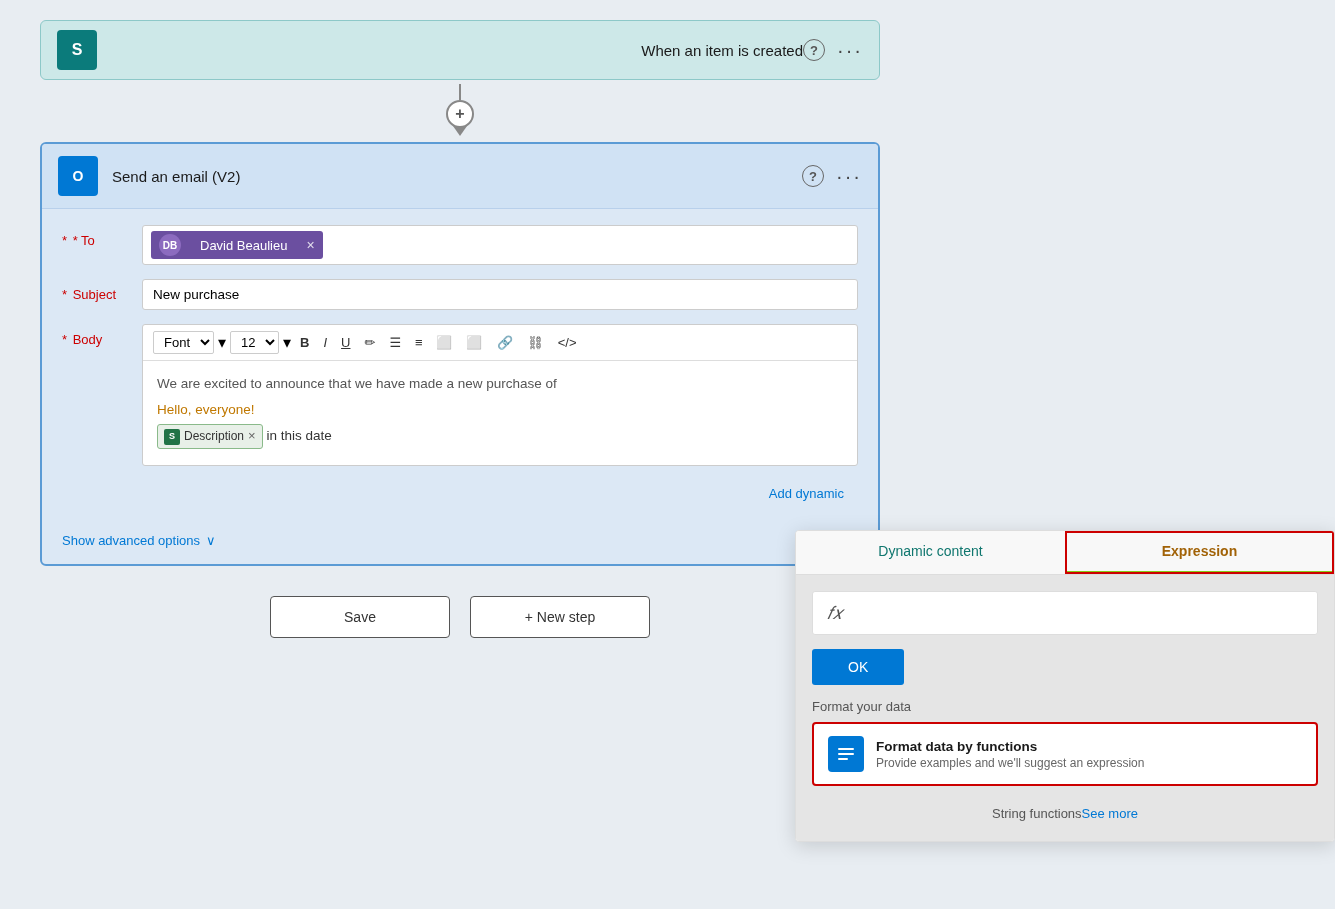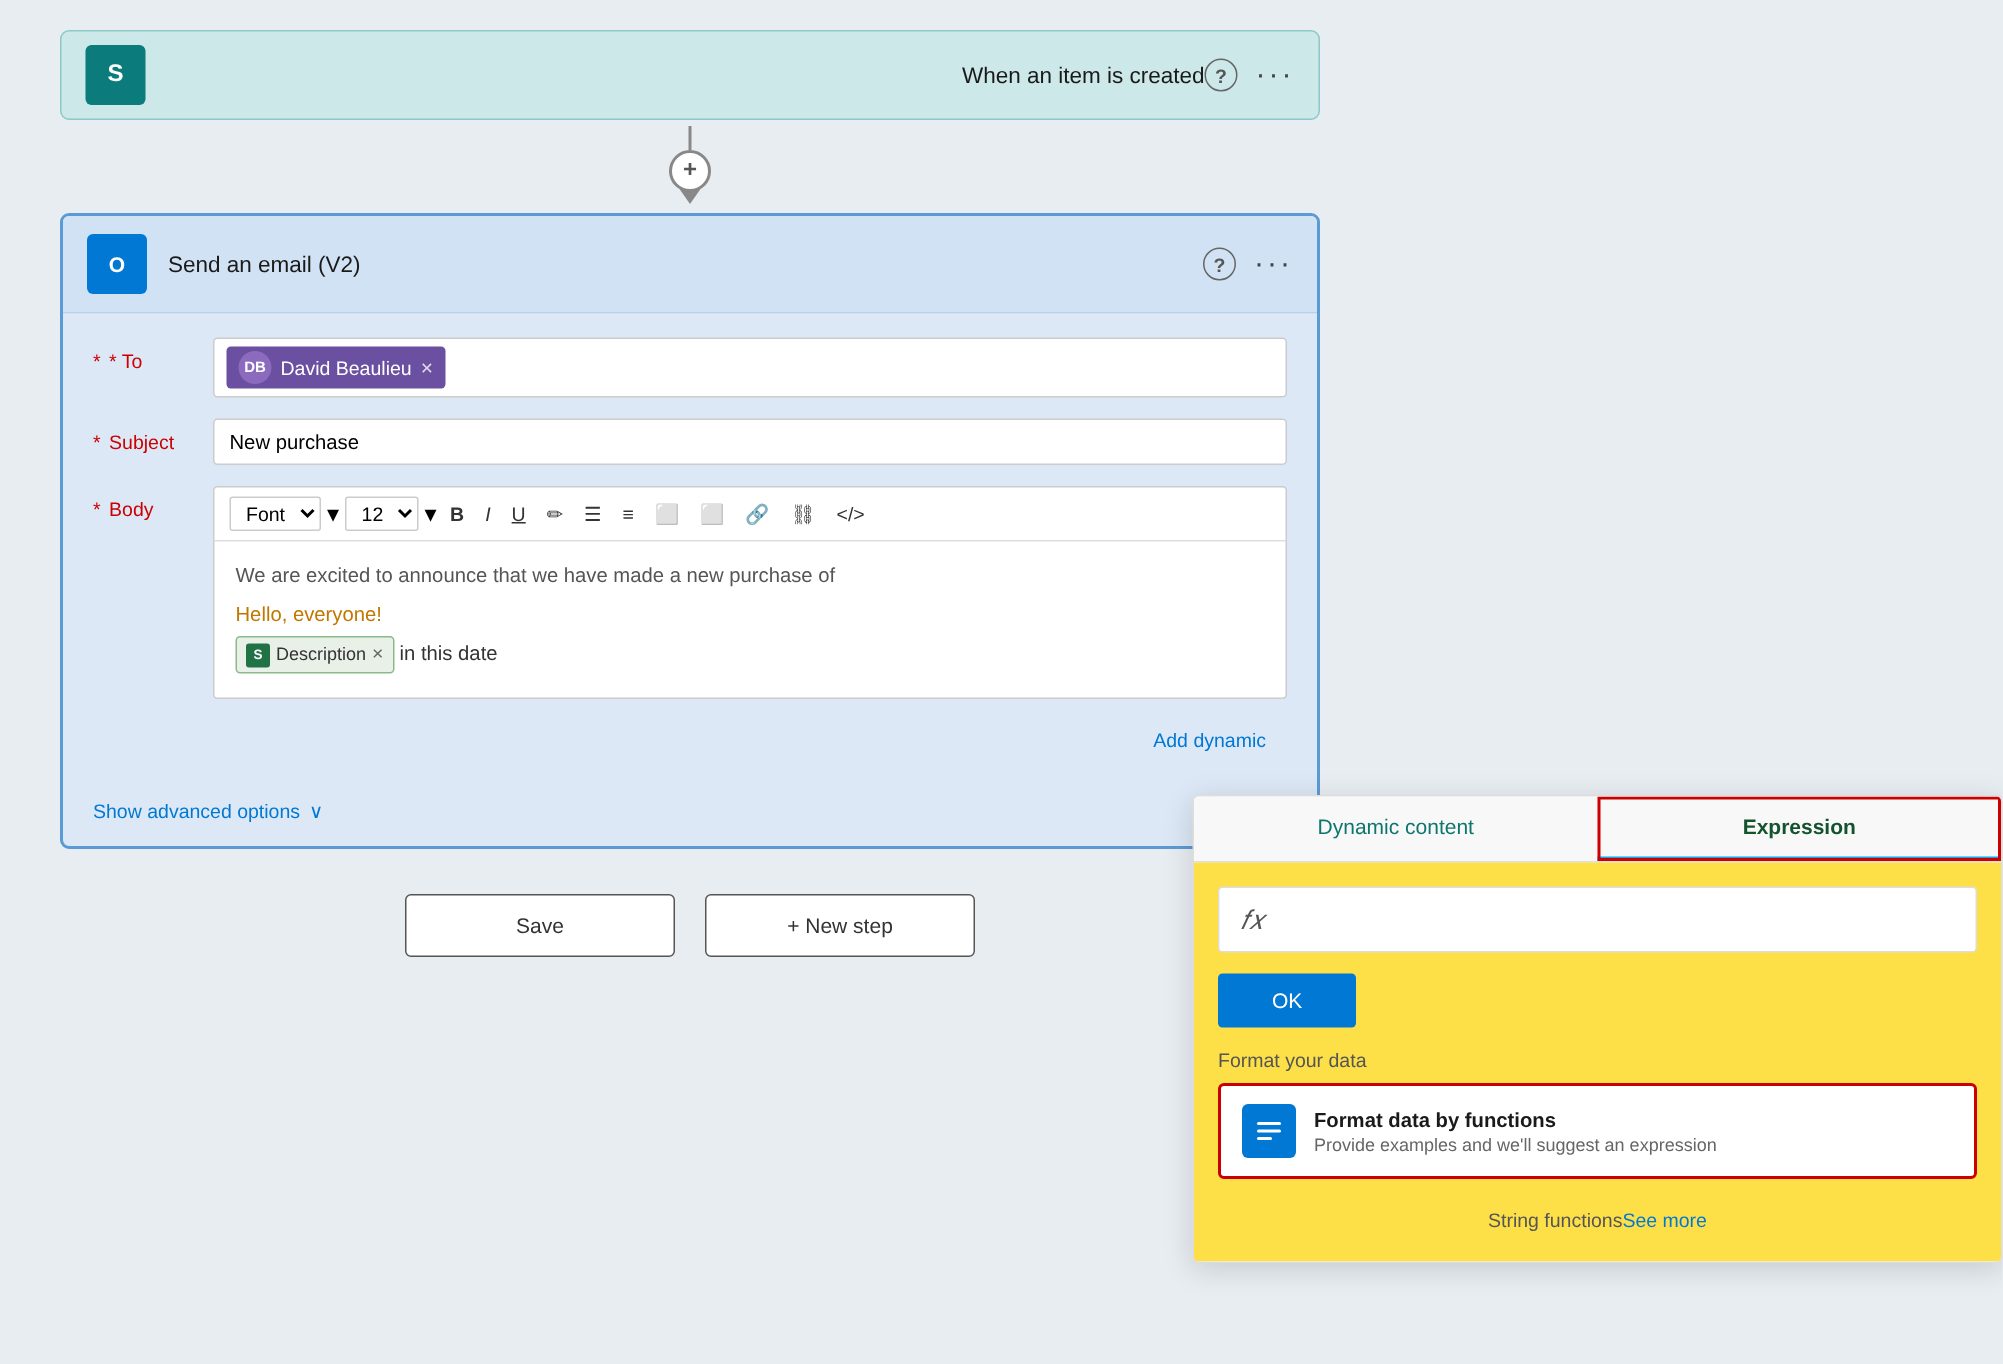--- a/index.html
+++ b/index.html
@@ -209,7 +209,7 @@
       border-radius: 3px;
       padding: 3px 8px;
       font-size: 13px;
-      gap: 6px;
+      gap: 19px;
     }
     .person-avatar {
       width: 22px;

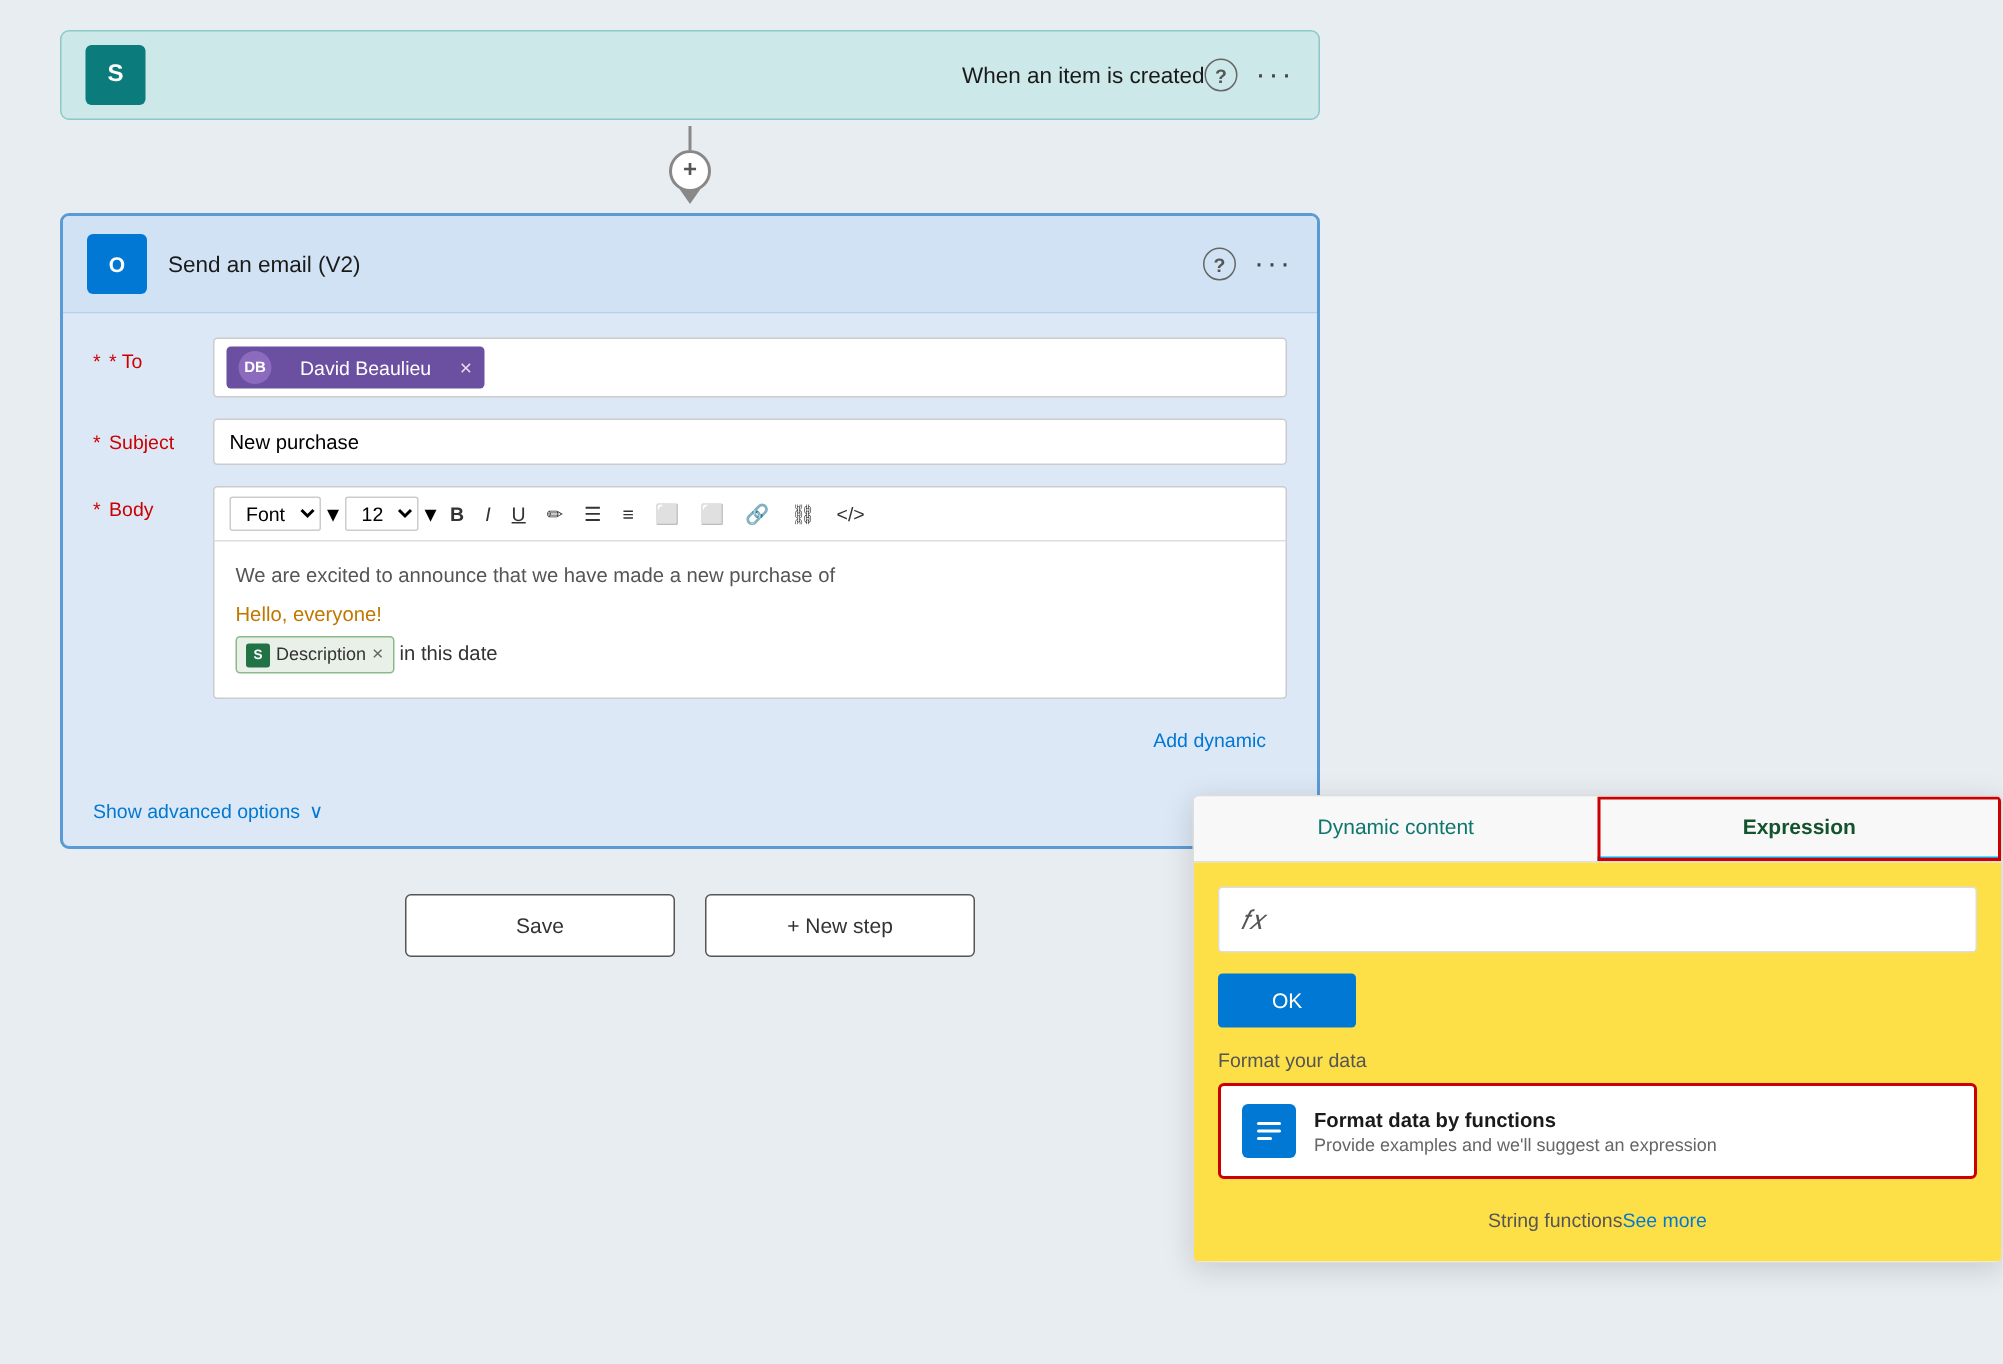--- a/index.html
+++ b/index.html
@@ -374,9 +374,9 @@
       text-align: center;
     }
     .panel-tab.active {
-      color: #14532d;
+      color: #a16207;
       font-weight: 600;
-      border-bottom: 3px solid #0ea5e9;
+      border-bottom: 3px solid #84cc16;
     }
     .panel-tab-highlighted {
       outline: 2.5px solid #cc0000;

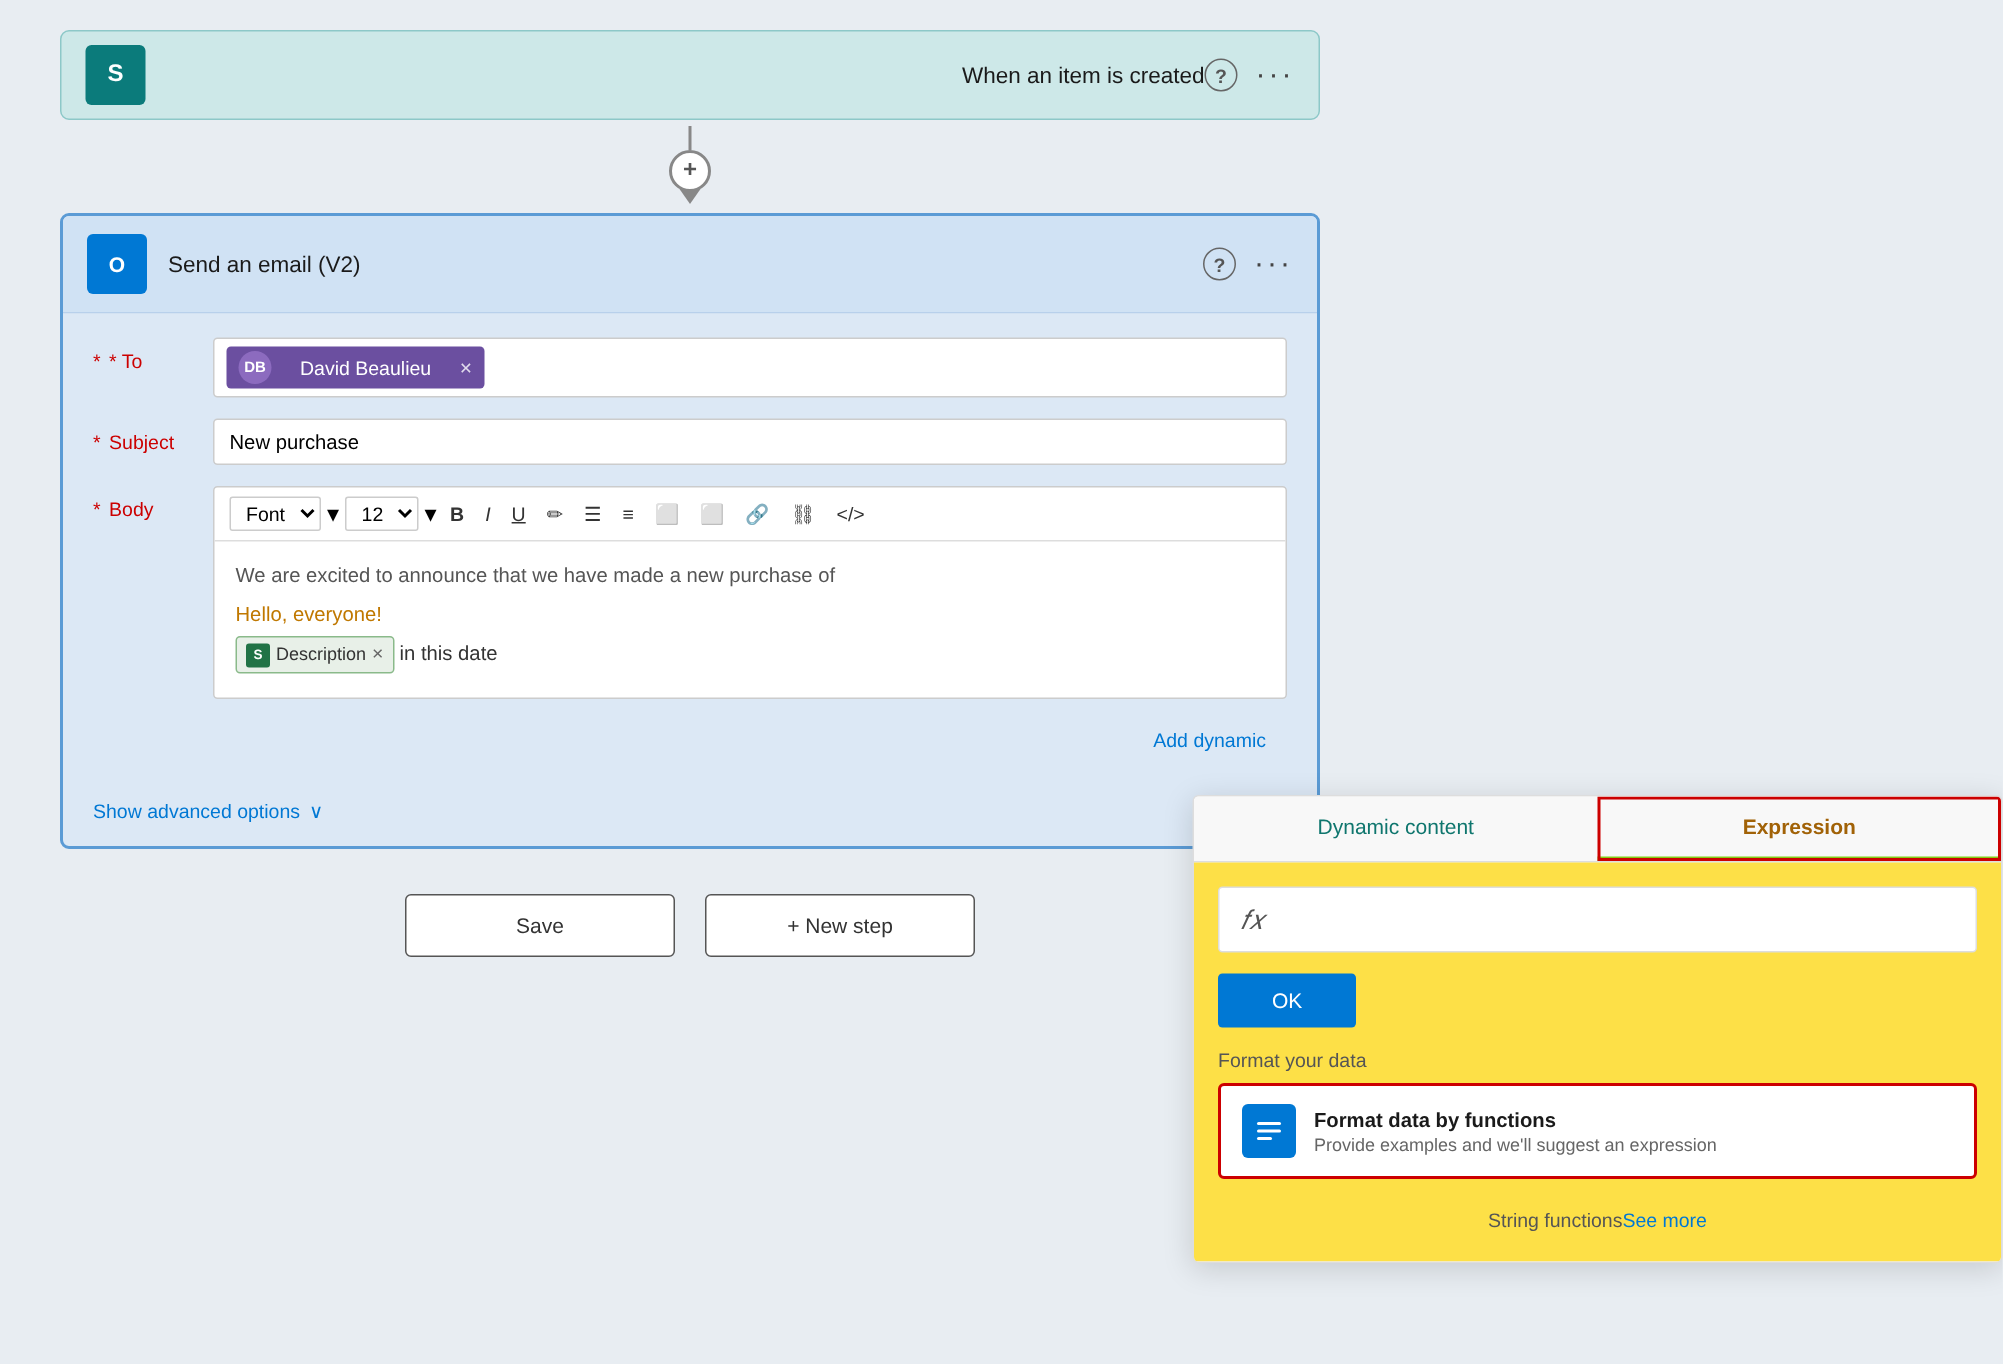--- a/index.html
+++ b/index.html
@@ -385,7 +385,7 @@
 
     .panel-body {
       padding: 16px;
-      background: #fde047;
+      background: #e5e5e5;
     }
 
     .fx-input-area {

